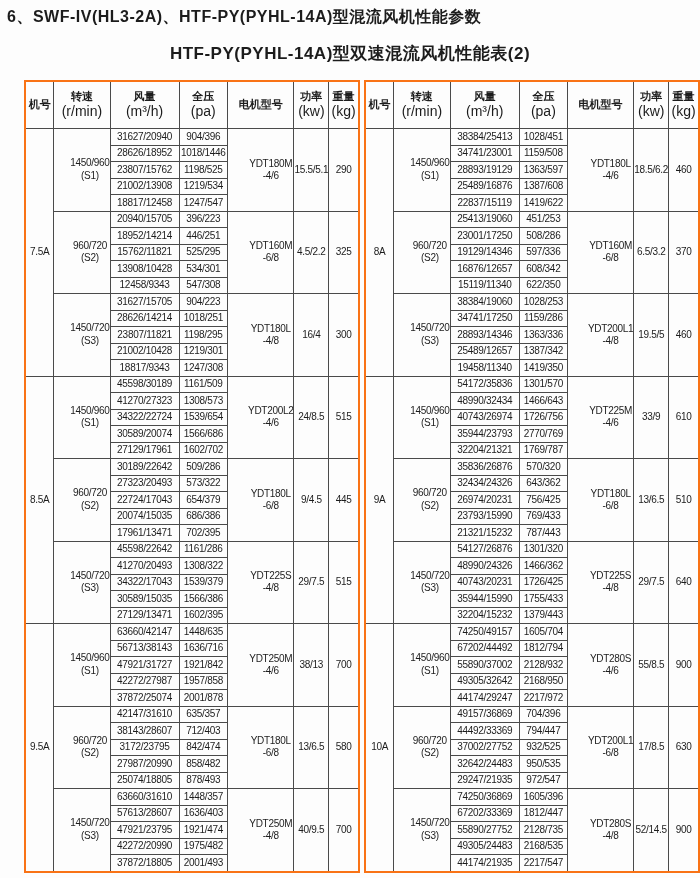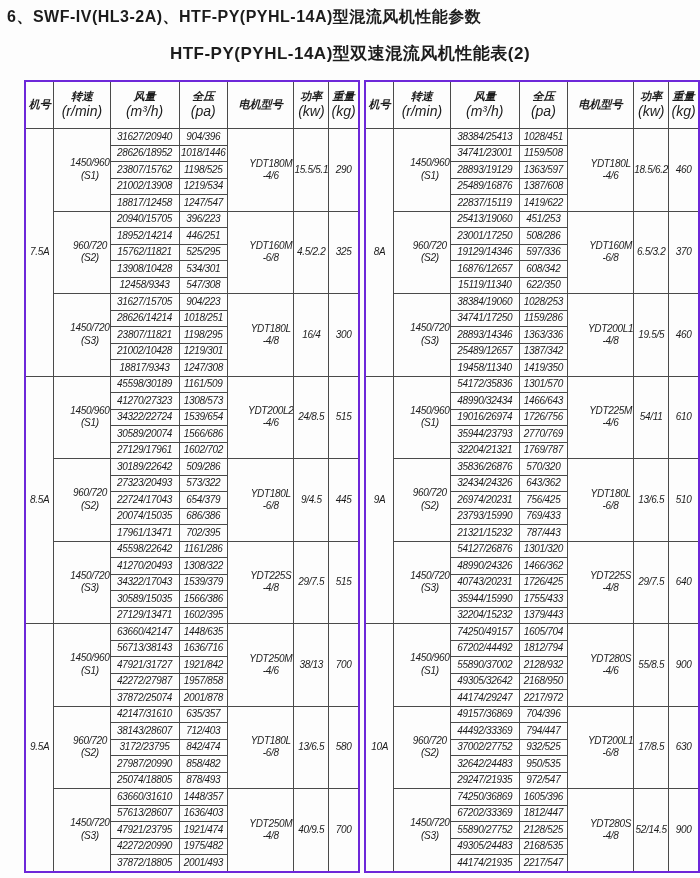--- a/index.html
+++ b/index.html
@@ -33,8 +33,7 @@
   table.perf{
     border-collapse:collapse;
     table-layout:fixed;
-    border:2px solid #6d28d9;
-    font-style:italic;
+    border:2px solid #f97316;
   }
   table.perf th, table.perf td{
     border:1px solid #4a4a4a;

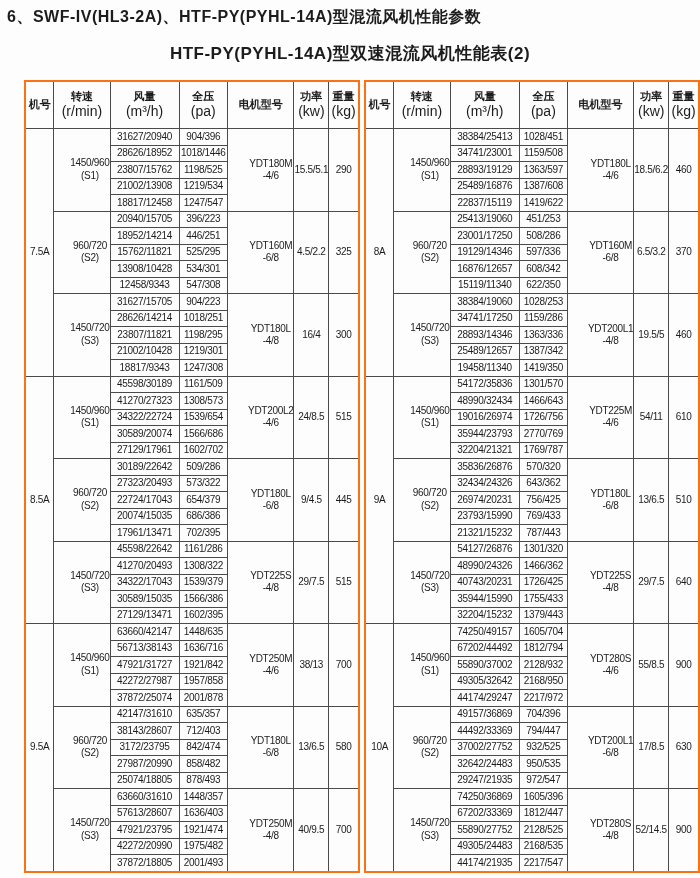--- a/index.html
+++ b/index.html
@@ -854,7 +854,7 @@
         </tr>
         <tr>
           <td class="flow-cell">
-            <div>19016/26974</div>
+            <div>40743/26974</div>
           </td>
           <td class="pressure-cell">
             <div>1726/756</div>

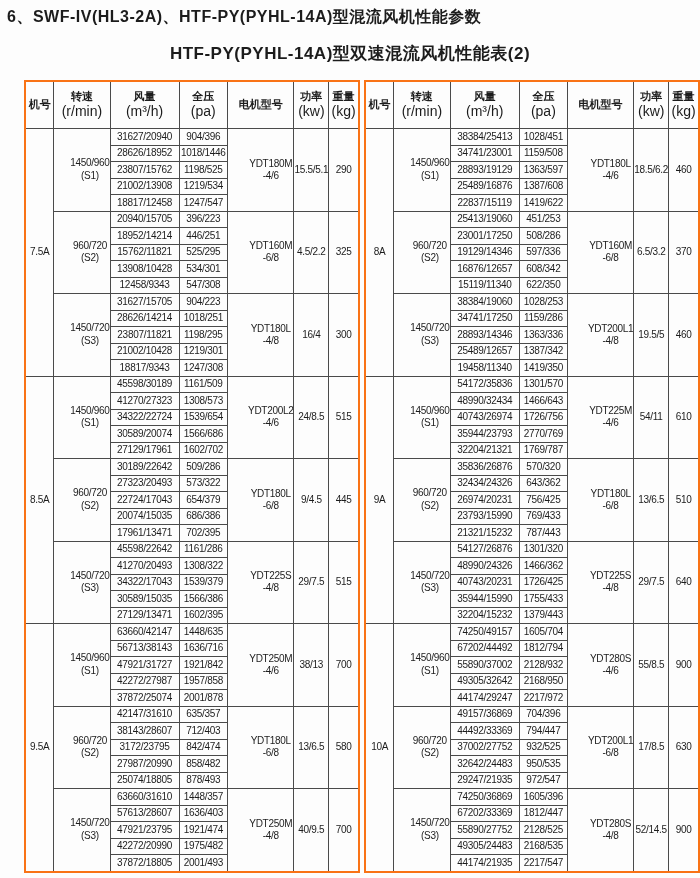--- a/index.html
+++ b/index.html
@@ -838,7 +838,7 @@
             <div>-4/6</div>
           </td>
           <td class="power-cell" rowspan="5">
-            <div>54/11</div>
+            <div>33/9</div>
           </td>
           <td class="weight-cell" rowspan="5">
             <div>610</div>

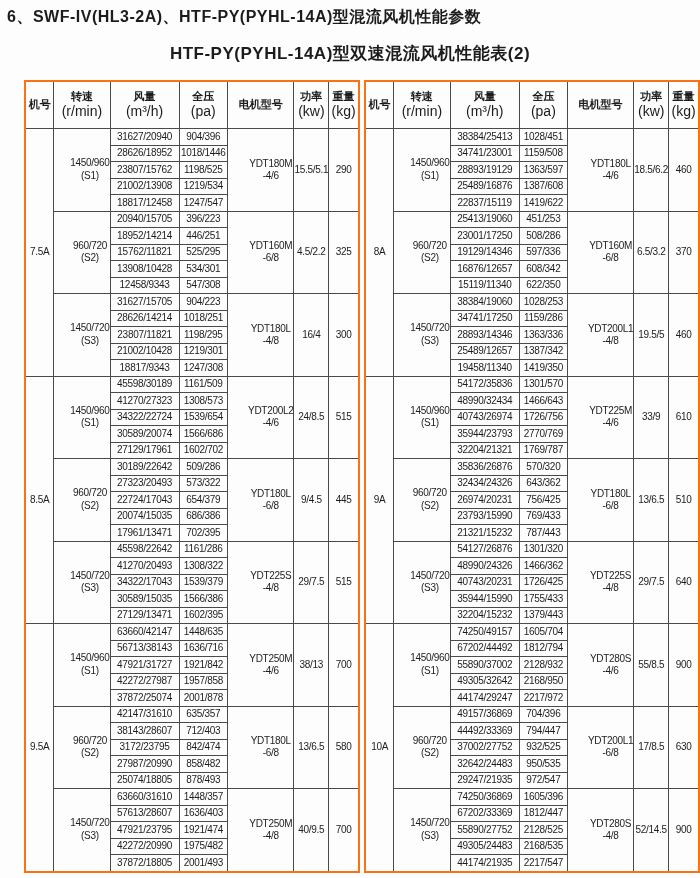--- a/index.html
+++ b/index.html
@@ -1130,7 +1130,7 @@
             <div>55890/27752</div>
           </td>
           <td class="pressure-cell">
-            <div>2128/525</div>
+            <div>2128/735</div>
           </td>
         </tr>
         <tr>

